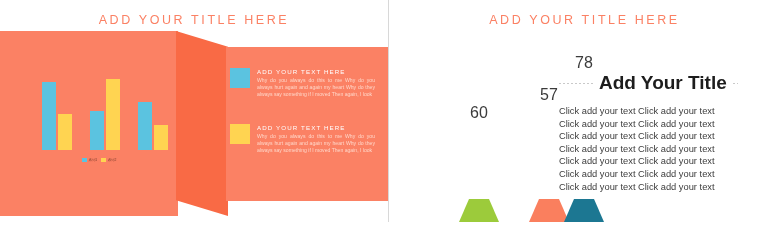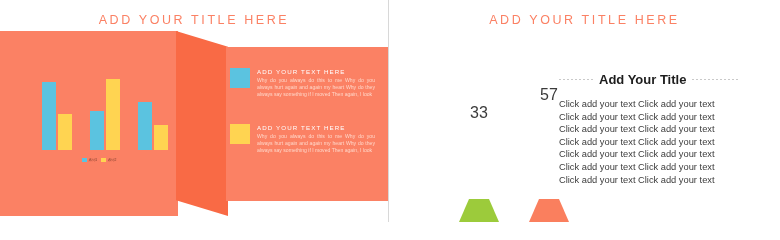--- a/index.html
+++ b/index.html
@@ -162,6 +162,14 @@
         </div>
       </div>
 
+      <div class="r-barwrap" style="left:150px;width:26px;height:145px;">
+        <div class="r-val" style="top:-23px;">78</div>
+        <div class="r-bar">
+          <div class="foot" style="background:#1c7792;clip-path:polygon(25% 0,75% 0,100% 100%,0 100%);"></div>
+          <div class="shaft" style="background:#1c7792;"></div>
+
+        </div>
+      </div>
     </div>
 
     <div class="r-copy">

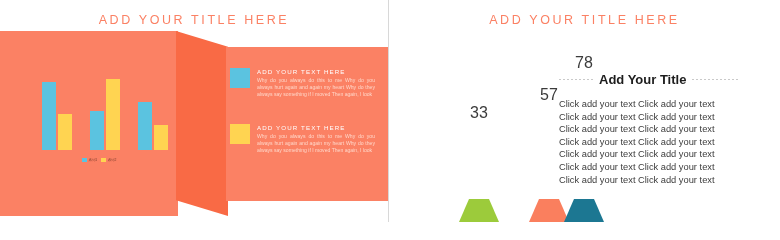--- a/index.html
+++ b/index.html
@@ -75,7 +75,7 @@
   .r-rule{flex:1 1 auto;height:1px;
           background:repeating-linear-gradient(to right,#c9c9c9 0 2px,transparent 2px 4px);}
   .r-rule.short{flex:0 0 34px;}
-  .r-copy-title{font-size:13px;font-weight:bold;color:#1d1d1d;
+  .r-copy-title{font-size:19px;font-weight:bold;color:#1d1d1d;
                 white-space:nowrap;}
   .r-copy-body{color:#3c3c3c;font-size:9.3px;line-height:12.6px;
                white-space:nowrap;}

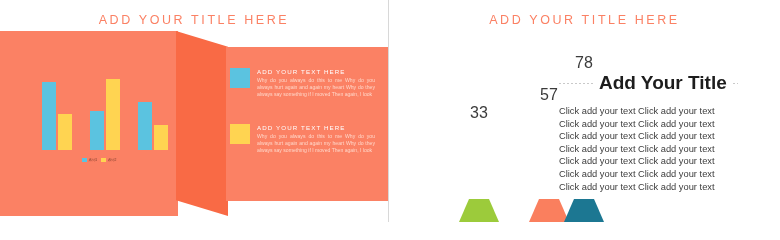--- a/index.html
+++ b/index.html
@@ -144,7 +144,7 @@
 
 
       <div class="r-barwrap" style="left:45px;width:26px;height:96px;">
-        <div class="r-val" style="top:-22px;">33</div>
+        <div class="r-val" style="top:-22px;">60</div>
         <div class="r-bar">
           <div class="foot" style="background:#9ccb3b;clip-path:polygon(25% 0,75% 0,100% 100%,0 100%);"></div>
           <div class="shaft" style="background:#9ccb3b;"></div>

